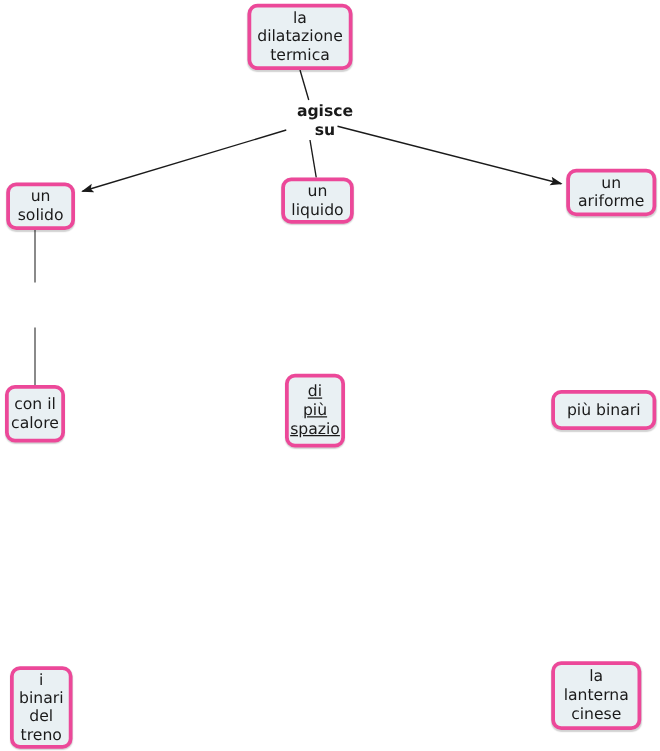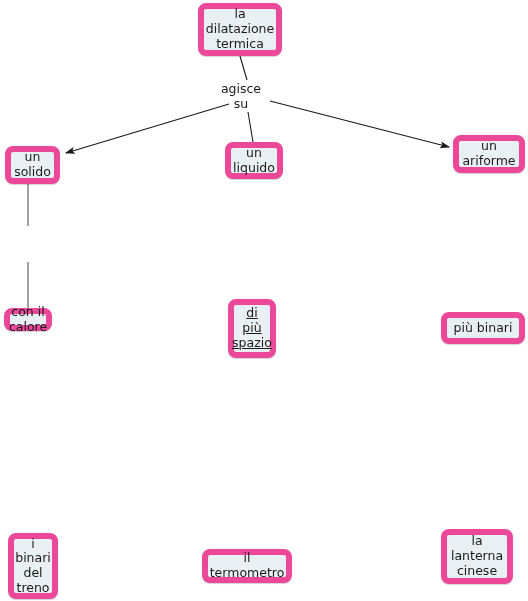--- a/index.html
+++ b/index.html
@@ -35,7 +35,7 @@
     position: absolute;
     box-sizing: border-box;
     background: #e9f0f3;
-    border: 6px solid #ec4899;
+    border: 3px solid #ec4899;
     border-radius: 8px;
     display: flex;
     align-items: center;

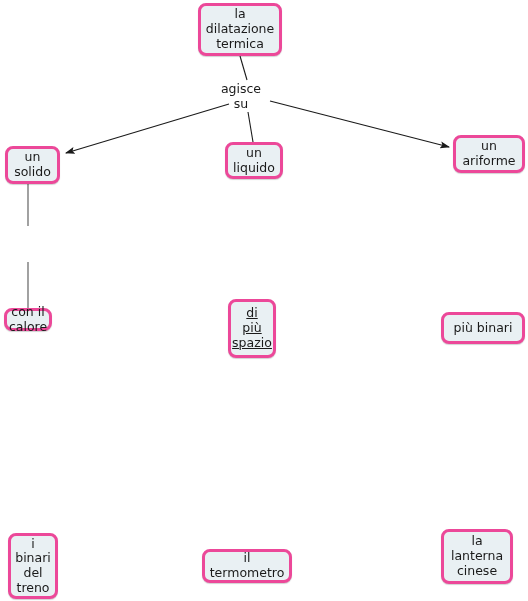--- a/index.html
+++ b/index.html
@@ -116,7 +116,7 @@
 lanterna
 cinese</div>
 
-  <div class="edge-label" style="left:213px; top:82px; width:56px; height:32px;">agisce
+  <div class="edge-label" style="left:232px; top:82px; width:56px; height:32px;font-weight:bold;">agisce
 su</div>
 
 

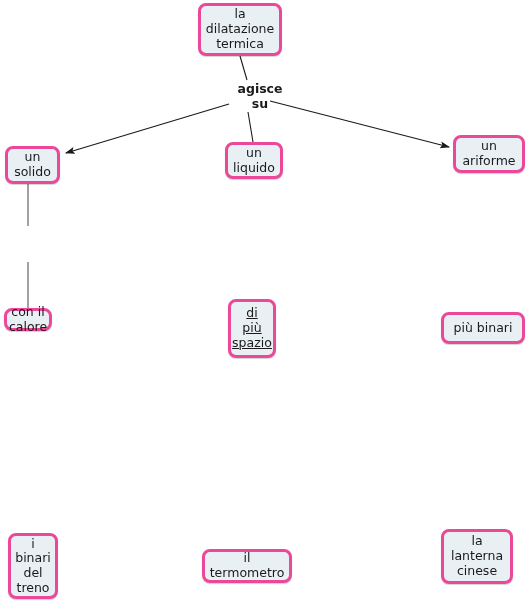--- a/index.html
+++ b/index.html
@@ -95,7 +95,7 @@
   <div class="node" style="left:453px; top:135px; width:72px; height:38px;">un
 ariforme</div>
 
-  <div class="node" style="left:4px; top:308px; width:48px; height:23px;">con il
+  <div class="node" style="left:4px; top:308px; width:48px; height:46px;">con il
 calore</div>
 
   <div class="node" style="left:228px; top:299px; width:48px; height:59px;text-decoration:underline;">di

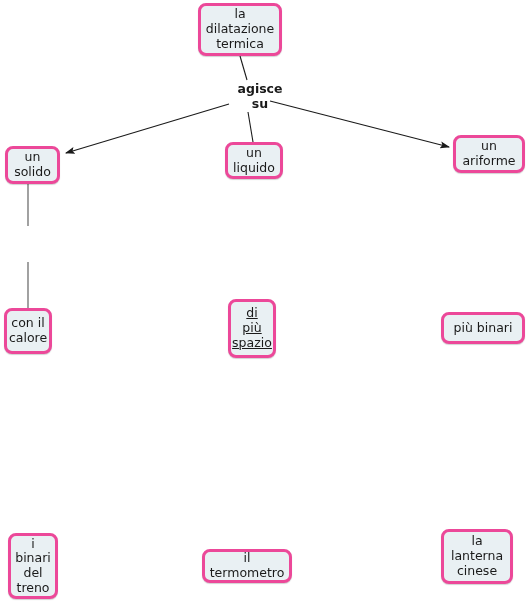--- a/index.html
+++ b/index.html
@@ -109,8 +109,6 @@
 del
 treno</div>
 
-  <div class="node" style="left:202px; top:549px; width:90px; height:34px;">il
-termometro</div>
 
   <div class="node" style="left:441px; top:529px; width:72px; height:55px;">la
 lanterna

